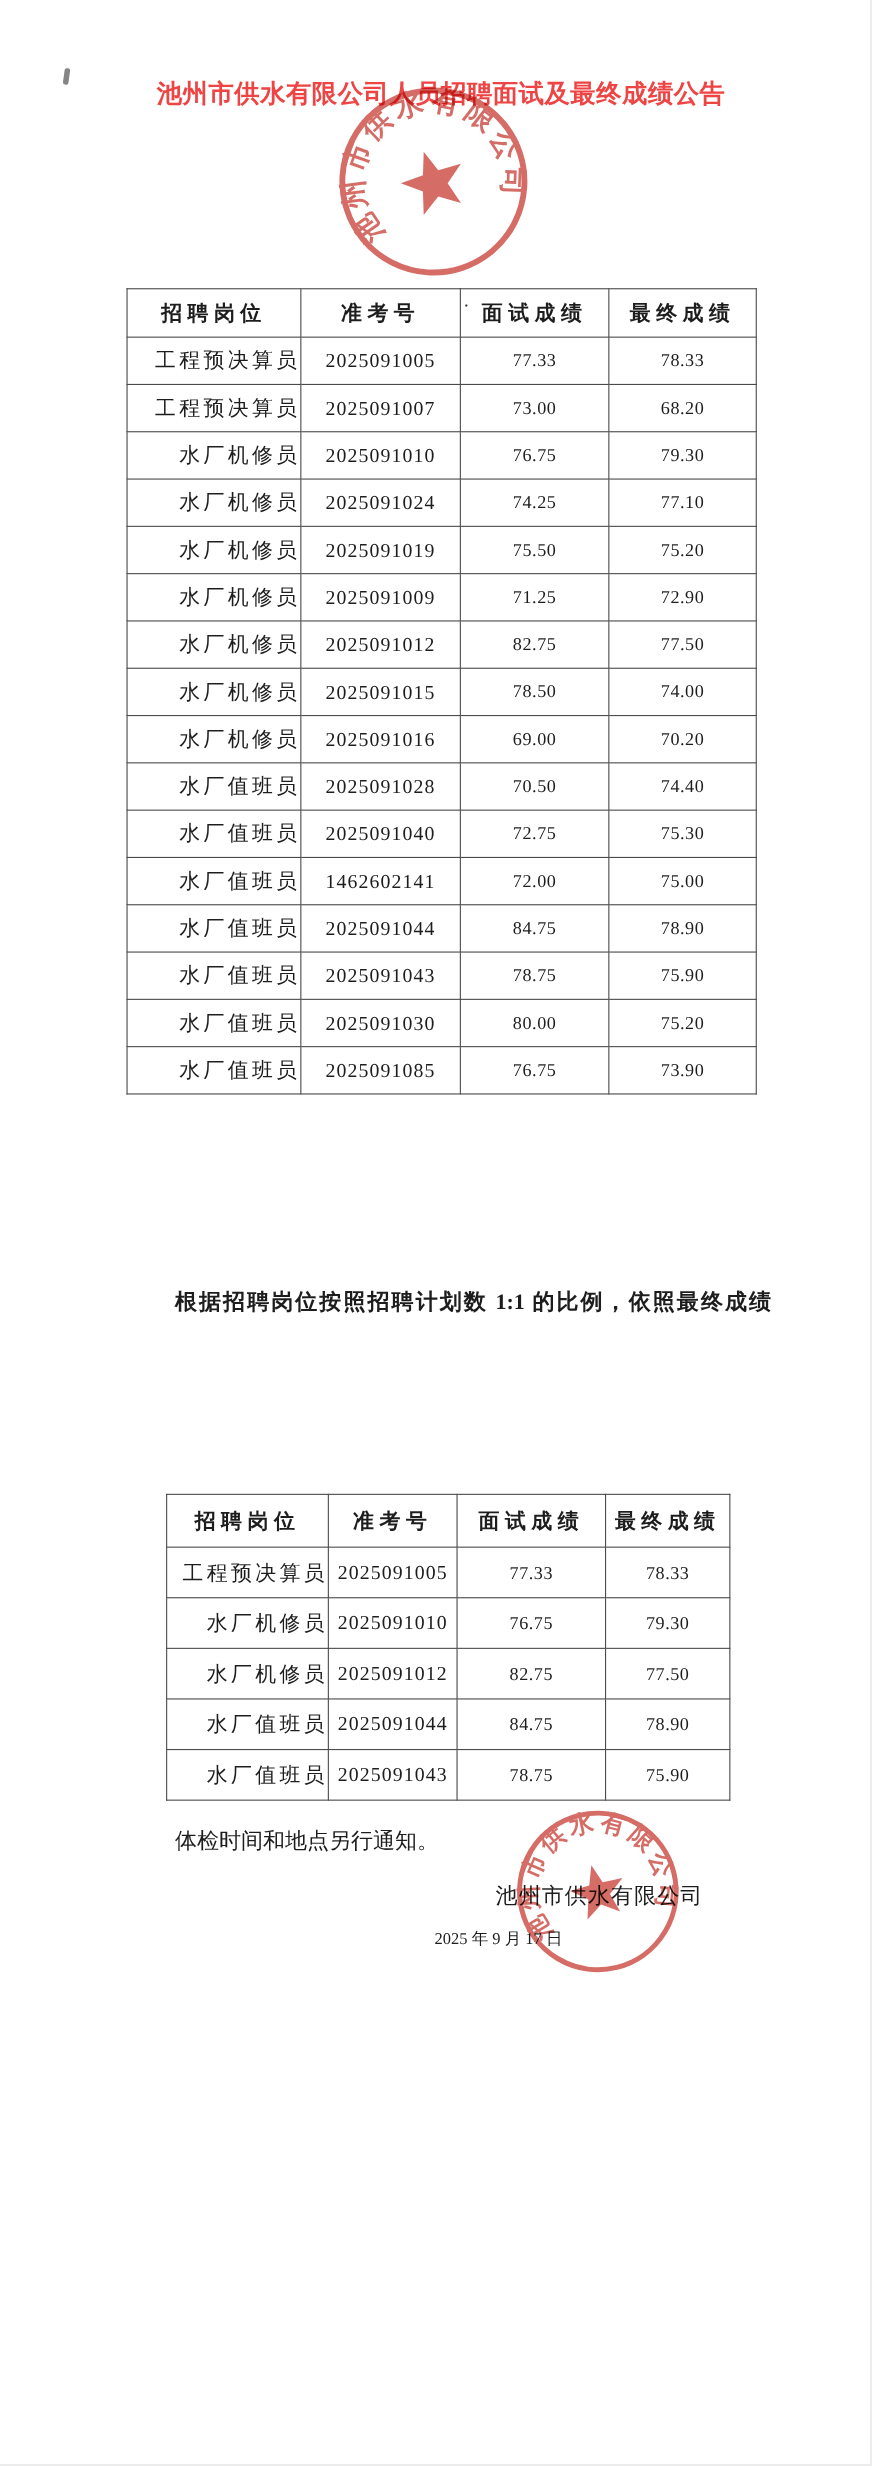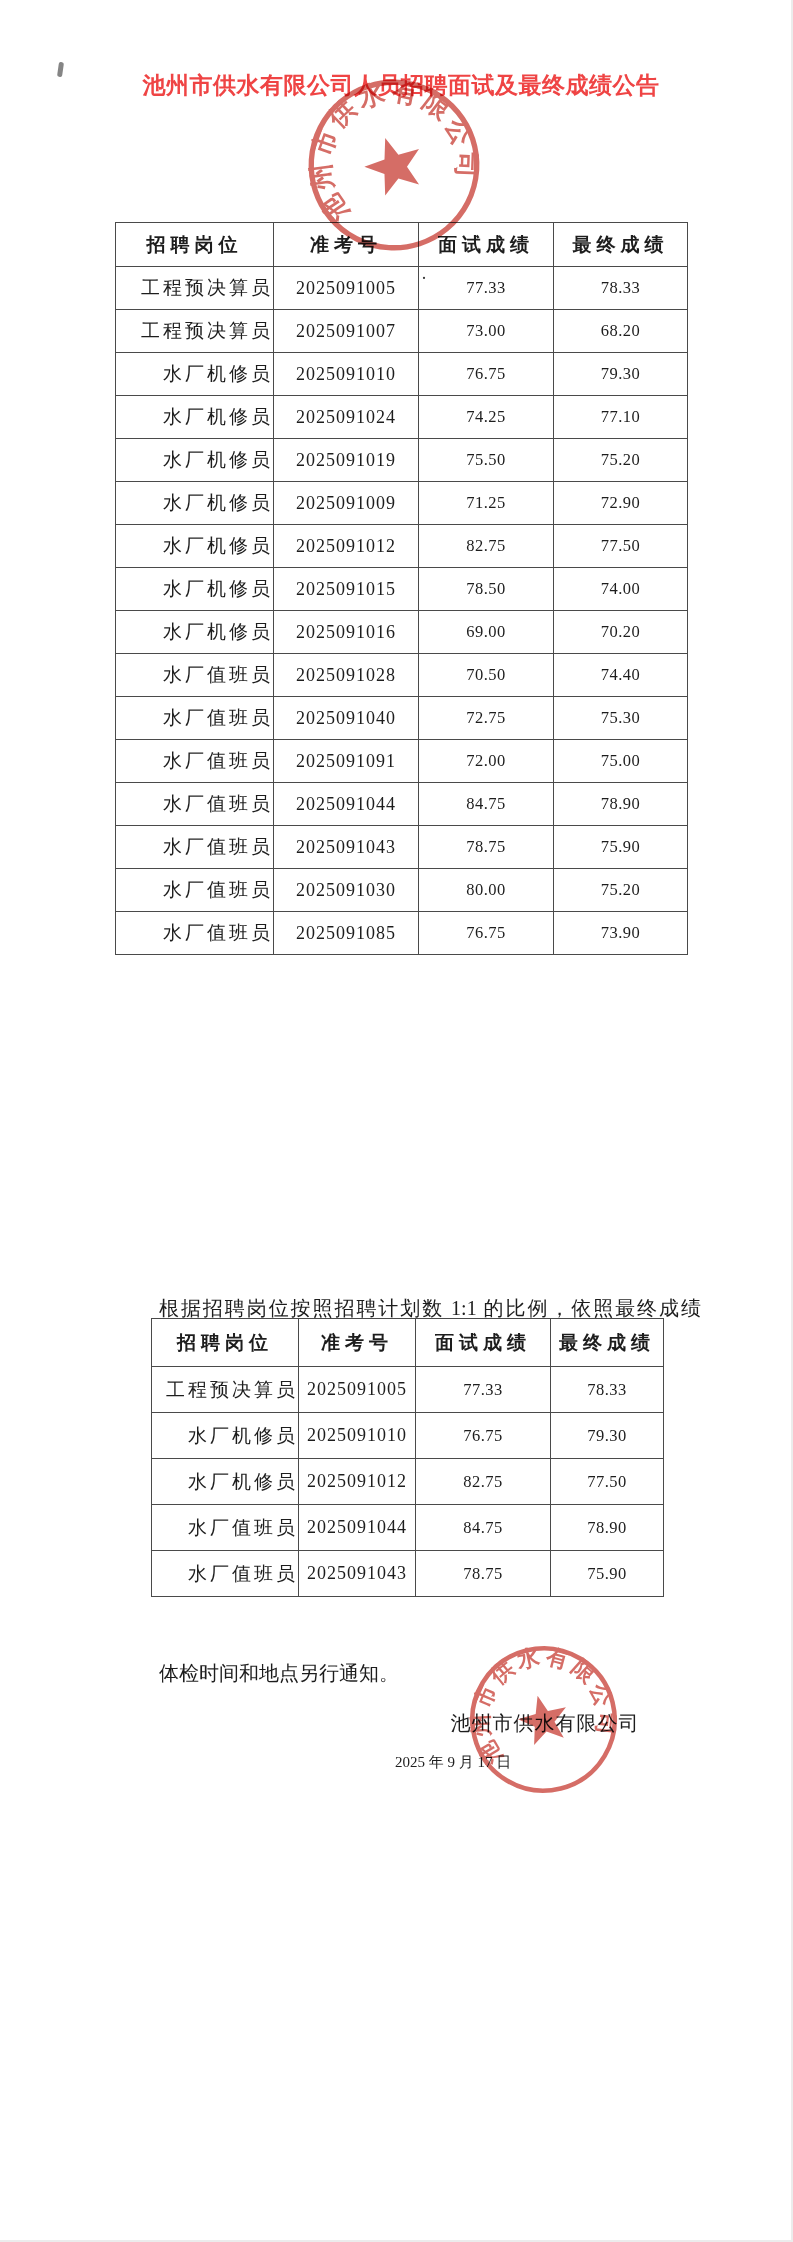--- a/index.html
+++ b/index.html
@@ -28,7 +28,7 @@
   .line-indent { text-indent:2em; }
   .line-fill { text-align:justify; text-align-last:justify; }
 
-  table { position:absolute; border-collapse:collapse; table-layout:fixed; }
+  table { position:absolute; border-collapse:collapse; table-layout:fixed;margin-top:40px; }
   th, td { border:1px solid #4a4a4a; text-align:center; vertical-align:middle; padding:0; color:#1d1d1d; }
   th { font-size:19px; font-weight:bold; letter-spacing:5px; }
   td.pos   { font-size:19px; letter-spacing:3px;text-align:right; }

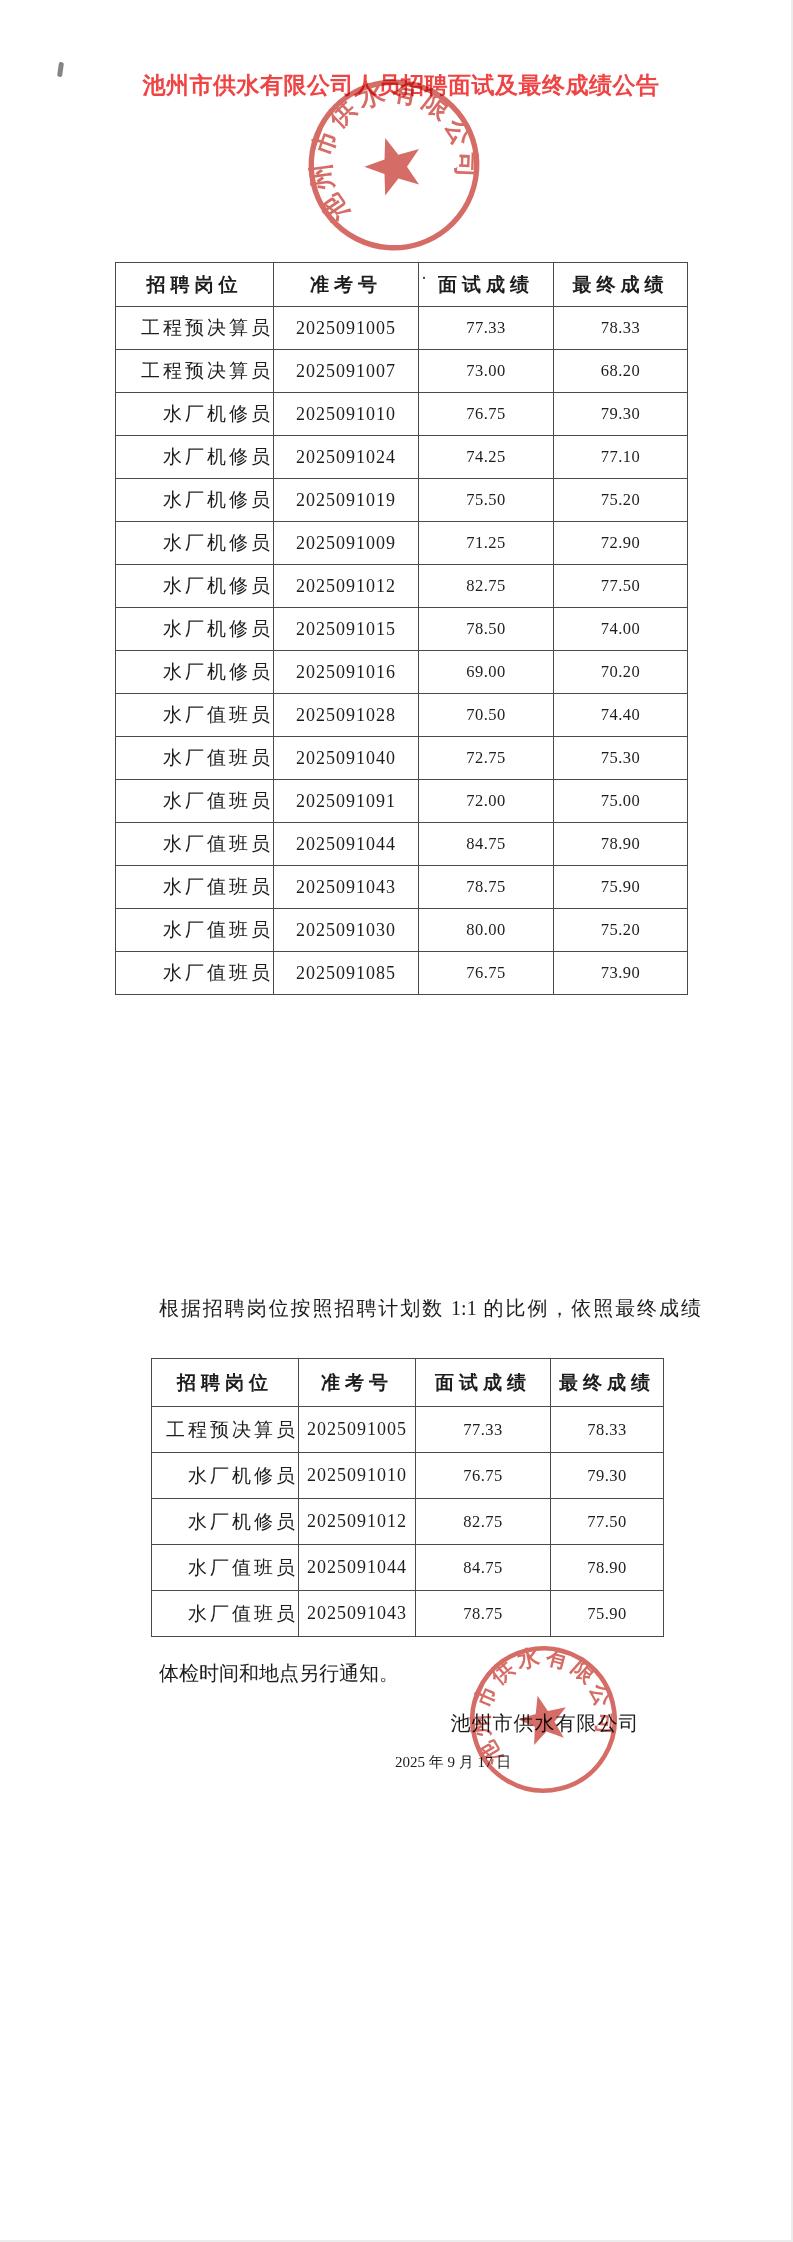--- a/index.html
+++ b/index.html
@@ -158,7 +158,7 @@
         </tr>
         <tr>
           <td class="pos">水厂值班员</td>
-          <td class="exam">2025091091</td>
+          <td class="exam">1462602141</td>
           <td class="score">72.00</td>
           <td class="score">75.00</td>
         </tr>

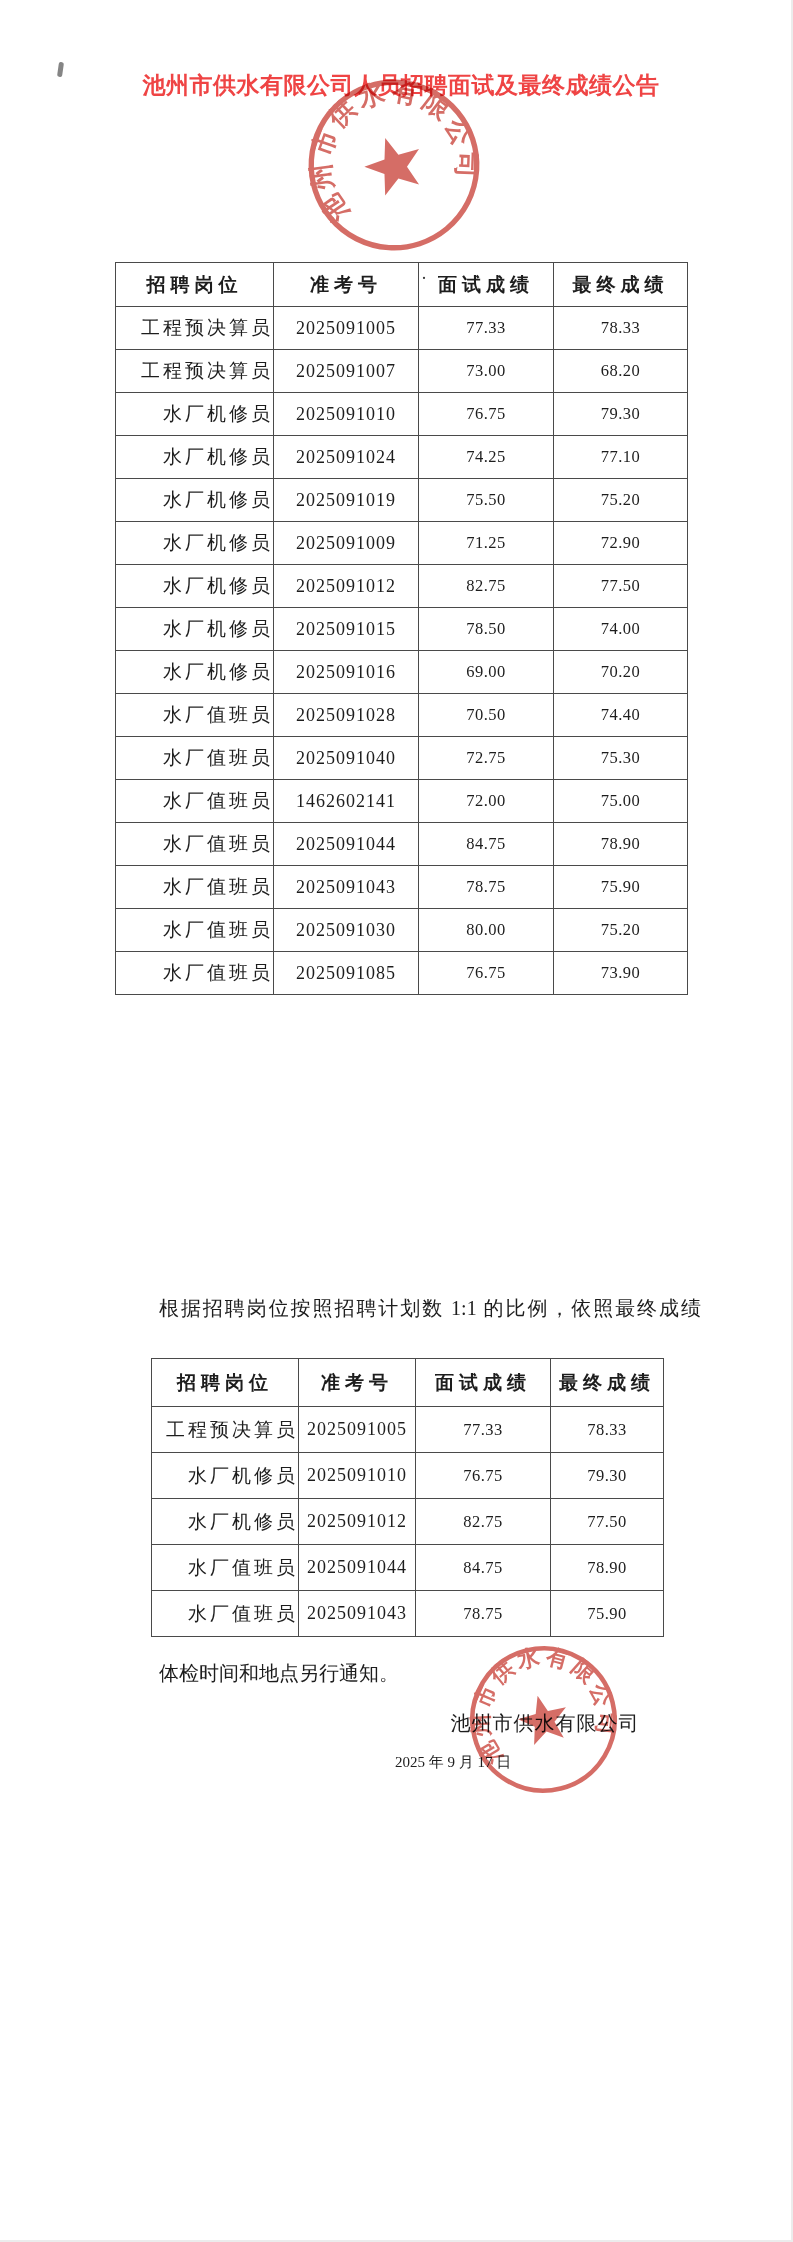--- a/index.html
+++ b/index.html
@@ -24,7 +24,7 @@
 
   .para { position:absolute; left:119px; width:582px; font-size:20px; line-height:36px; }
   .intro { top:144px; }
-  .para2 { top:1290px; }
+  .para2 { top:1166px;font-weight:bold; }
   .line-indent { text-indent:2em; }
   .line-fill { text-align:justify; text-align-last:justify; }
 

